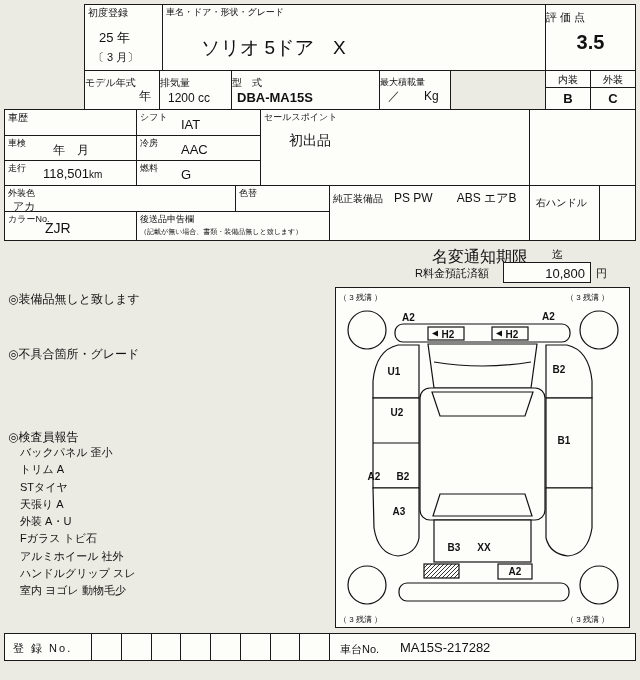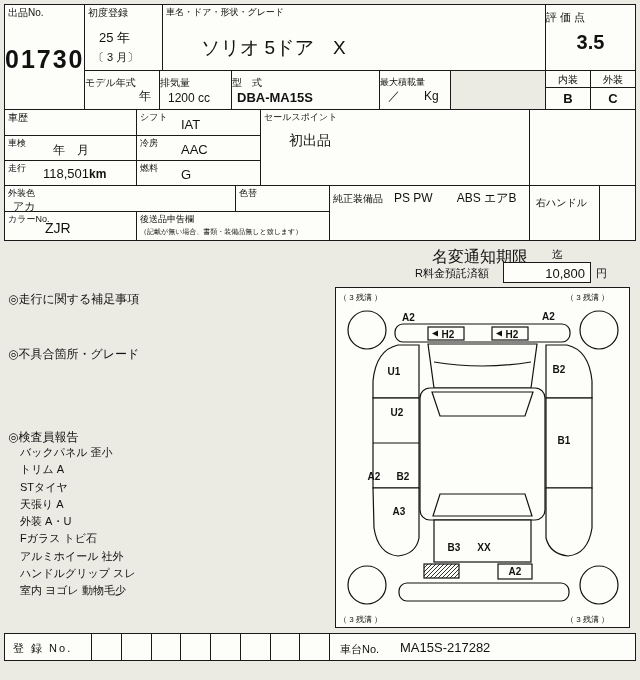--- a/index.html
+++ b/index.html
@@ -38,10 +38,6 @@
 
 <div id="sheet">
 
-  <div class="box" style="left:4px;top:4px;width:81px;height:106px">
-    <span class="lb">出品No.</span>
-    <div class="big-no">01730</div>
-  </div>
 
   <div class="box" style="left:84px;top:4px;width:79px;height:67px">
     <span class="lb">初度登録</span>

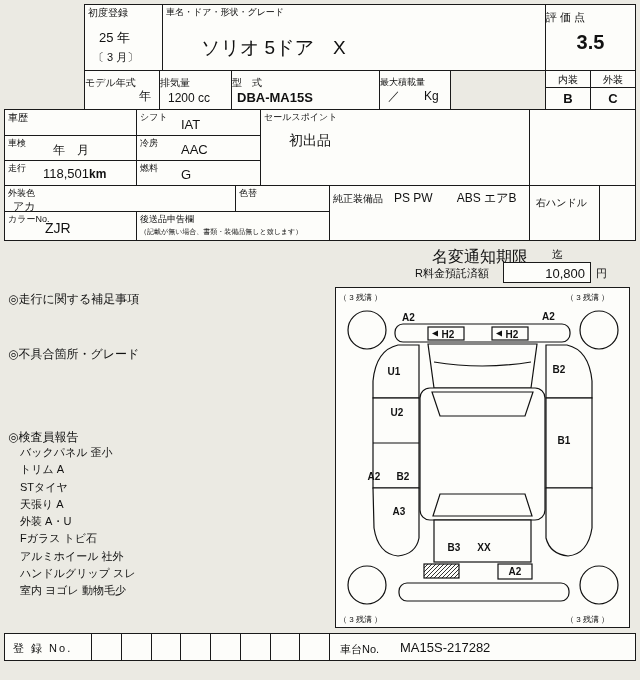--- a/index.html
+++ b/index.html
@@ -26,7 +26,7 @@
   .grades-val span:first-child { border-right:1px solid #1a1a1a; }
   .heading { position:absolute; font-size:12px; white-space:nowrap; }
   .items { position:absolute; left:20px; top:444px; font-size:11px; line-height:17.3px; white-space:nowrap; }
-  .unit { font-size:12px;font-weight:bold; }
+  .unit { font-size:10px; }
   .reg-cells { position:absolute; left:86px; top:0; right:0; bottom:0; display:flex; }
   .reg-cells i { flex:1; border-left:1px solid #1a1a1a; }
   .dm { font-size:10px; font-weight:700; }

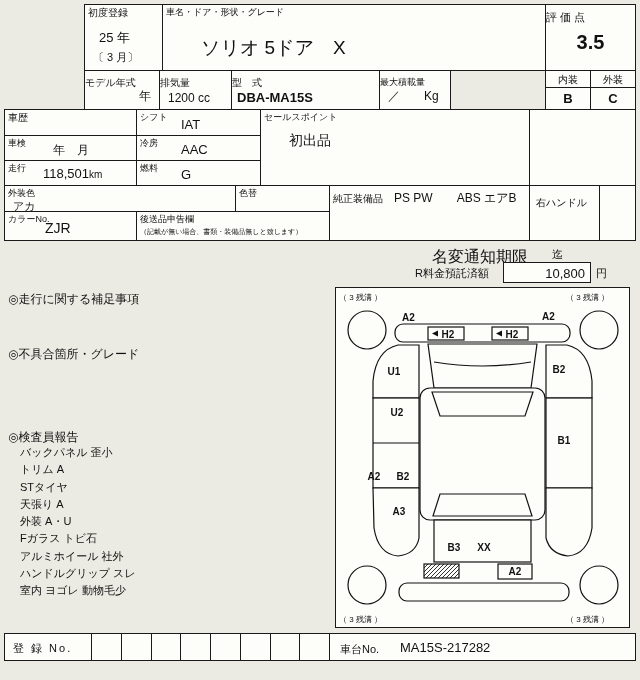--- a/index.html
+++ b/index.html
@@ -149,7 +149,7 @@
   </div>
   <span class="heading" style="left:596px;top:266px;font-size:11px">円</span>
 
-  <span class="heading" style="left:8px;top:291px">◎走行に関する補足事項</span>
+  <span class="heading" style="left:8px;top:291px">◎装備品無しと致します</span>
   <span class="heading" style="left:8px;top:346px">◎不具合箇所・グレード</span>
   <span class="heading" style="left:8px;top:429px">◎検査員報告</span>
   <div class="items">

